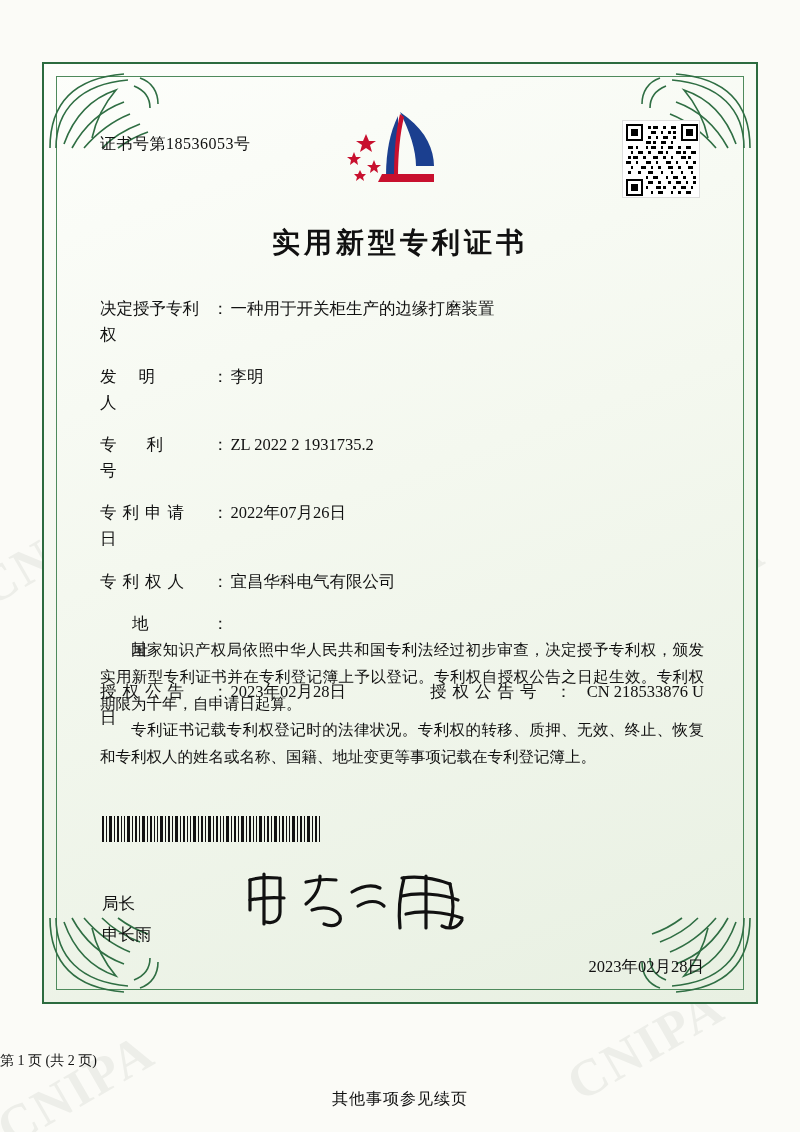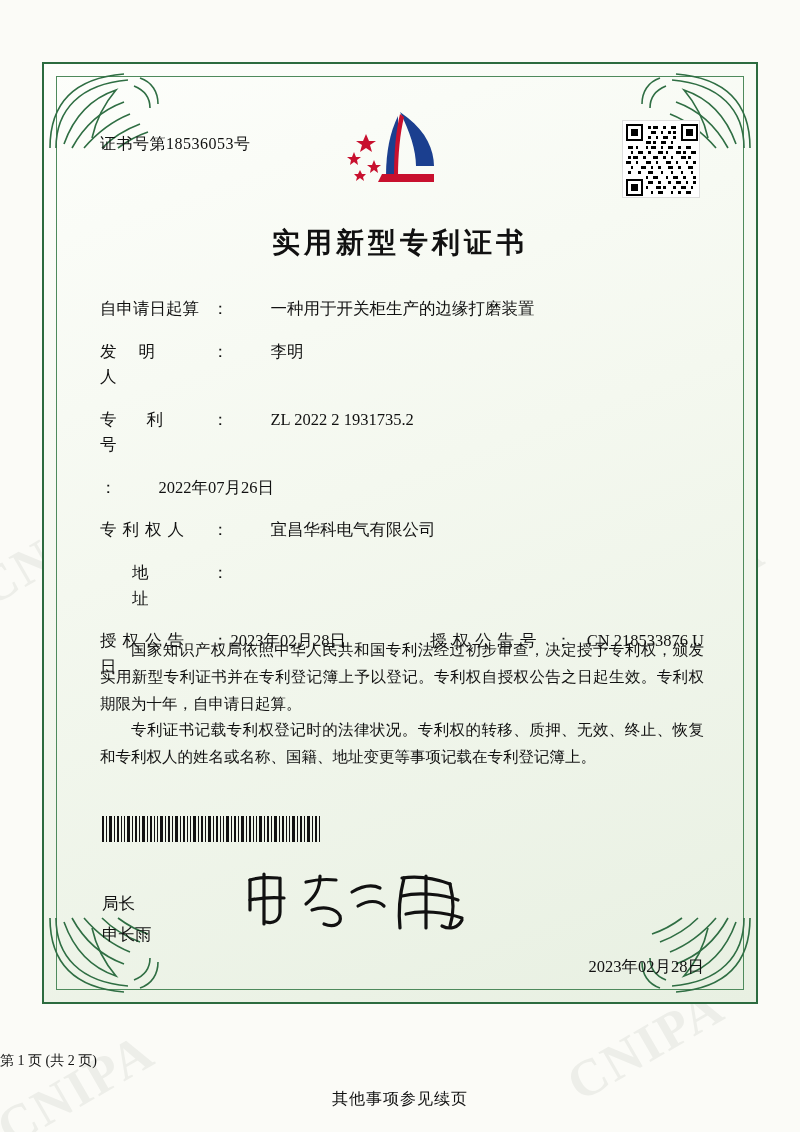--- a/index.html
+++ b/index.html
@@ -330,7 +330,7 @@
 
       <div class="row">
         <span class="lbl">
-          <span>自申请日起算</span>
+          <span>决定授予专利权</span>
         </span>
         <span class="sep">：</span>
         <span class="val">一种用于开关柜生产的边缘打磨装置</span>

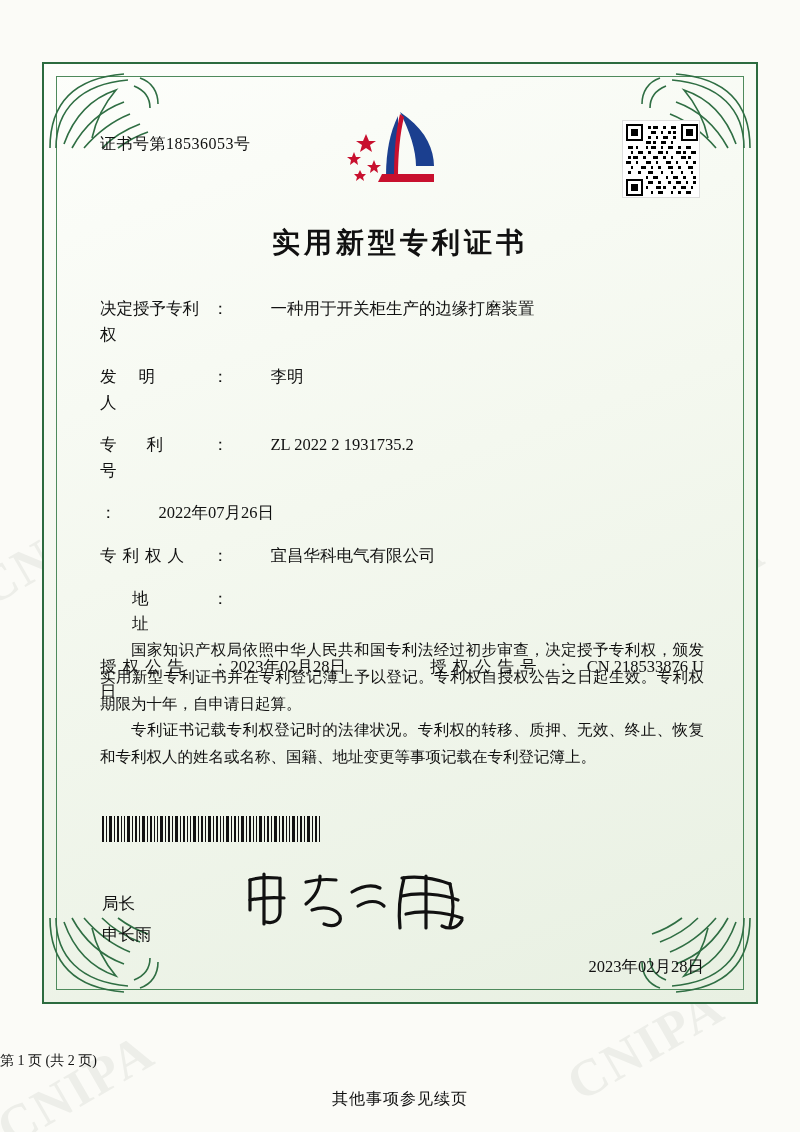--- a/index.html
+++ b/index.html
@@ -91,7 +91,7 @@
     letter-spacing:0px;
   }
   .sep{margin:0 2px 0 0;}
-  .val{flex:1;margin-left:40px;}
+  .val{flex:1;}
   .val .line2{display:block;margin-left:0;}
   .row-two{display:flex;align-items:flex-start;margin-bottom:17px;}
   .grant-left{display:flex;width:330px;}

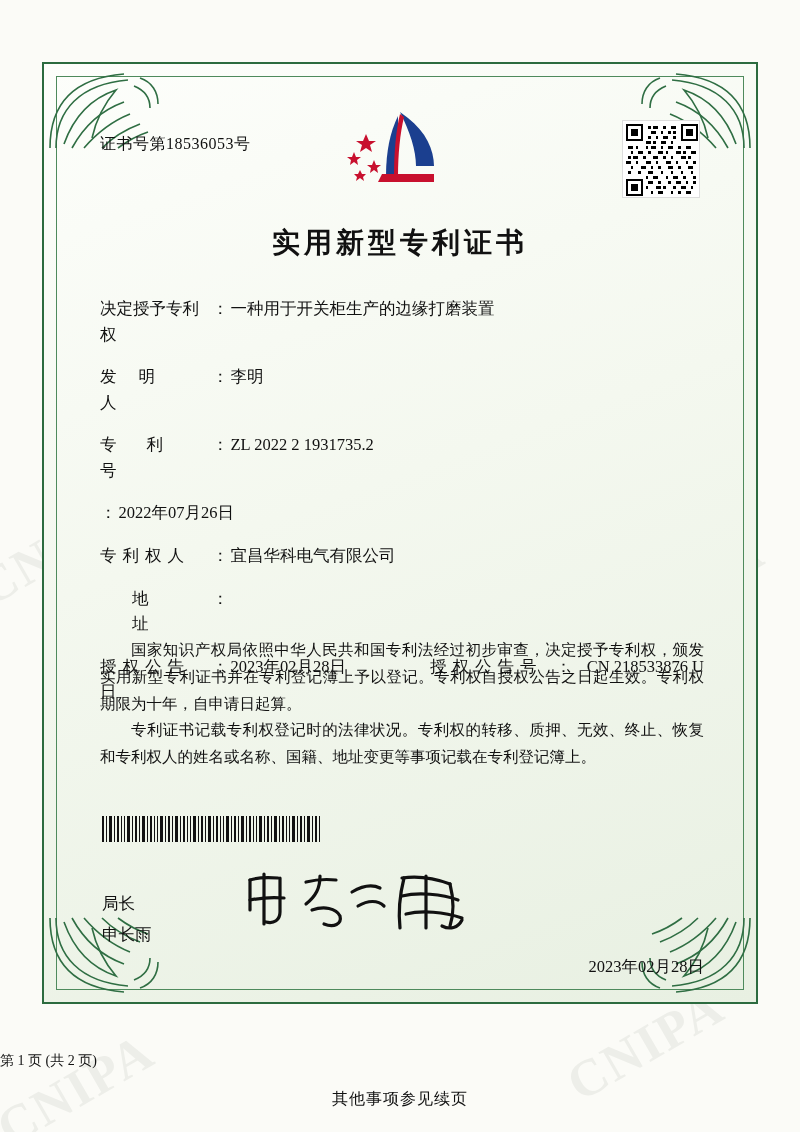--- a/index.html
+++ b/index.html
@@ -353,6 +353,9 @@
       </div>
 
       <div class="row">
+        <span class="lbl">
+          <span style="letter-spacing:6px;">专利申请日</span>
+        </span>
         <span class="sep">：</span>
         <span class="val">2022年07月26日</span>
       </div>

